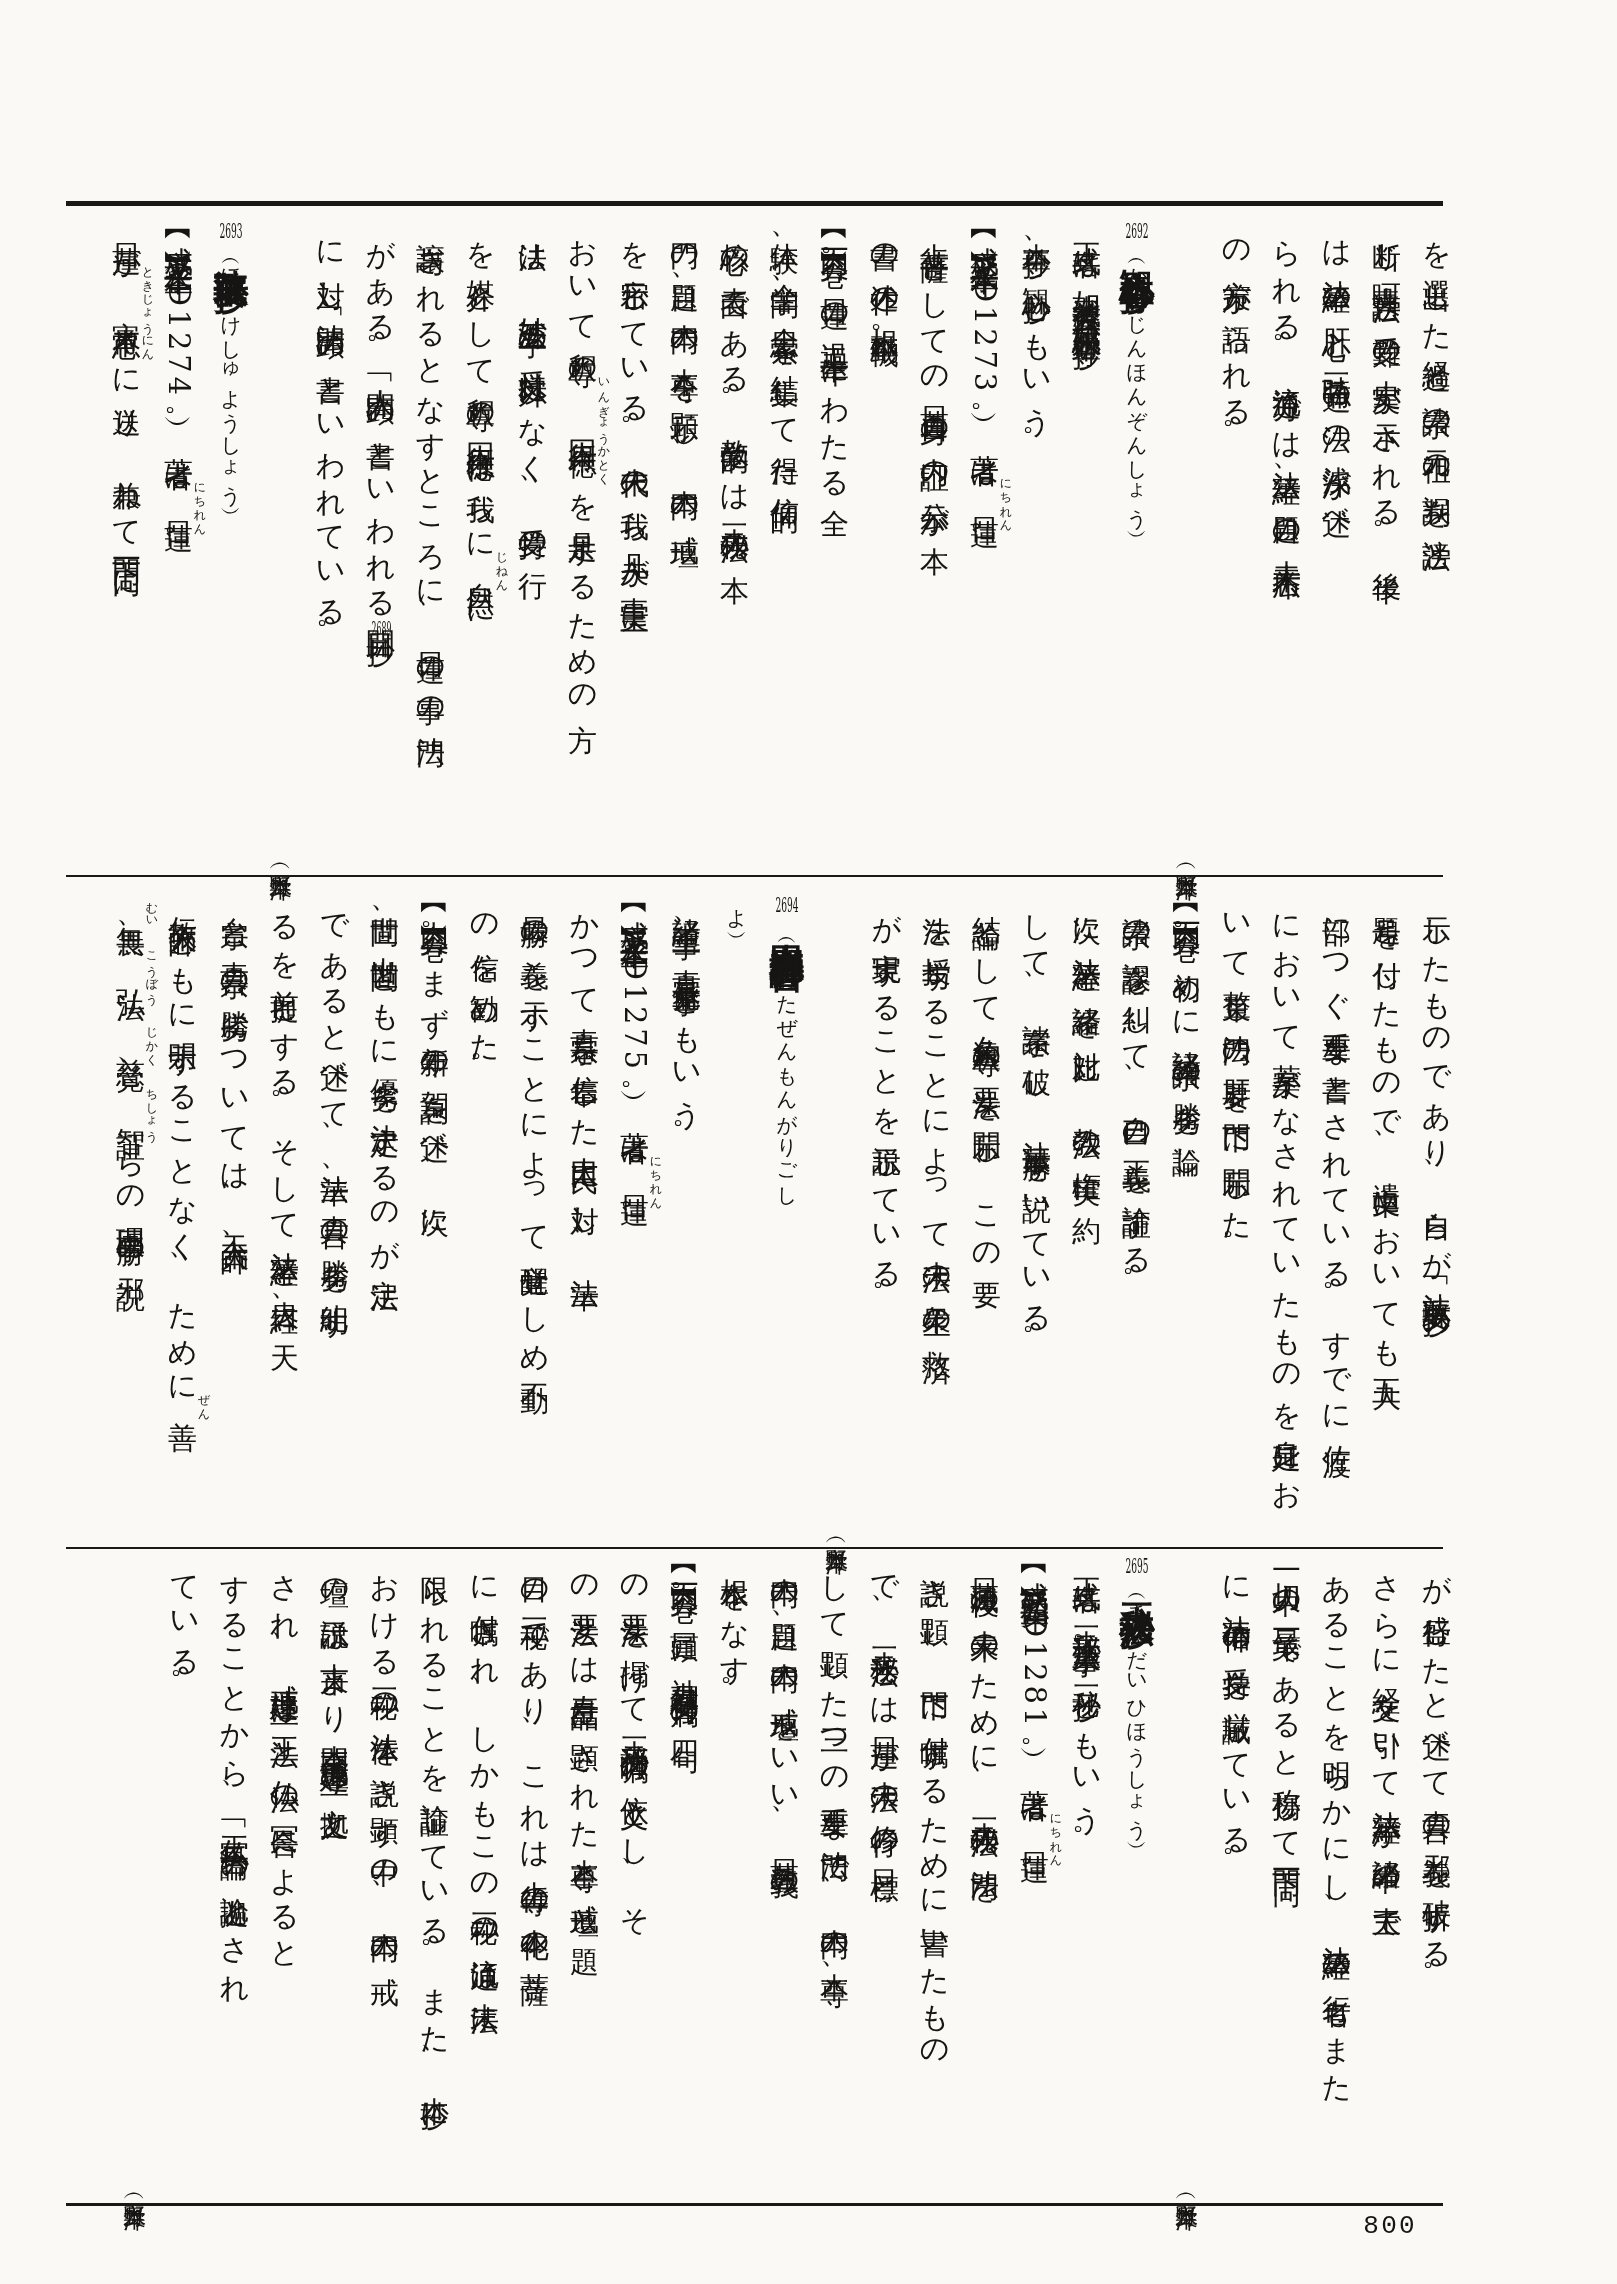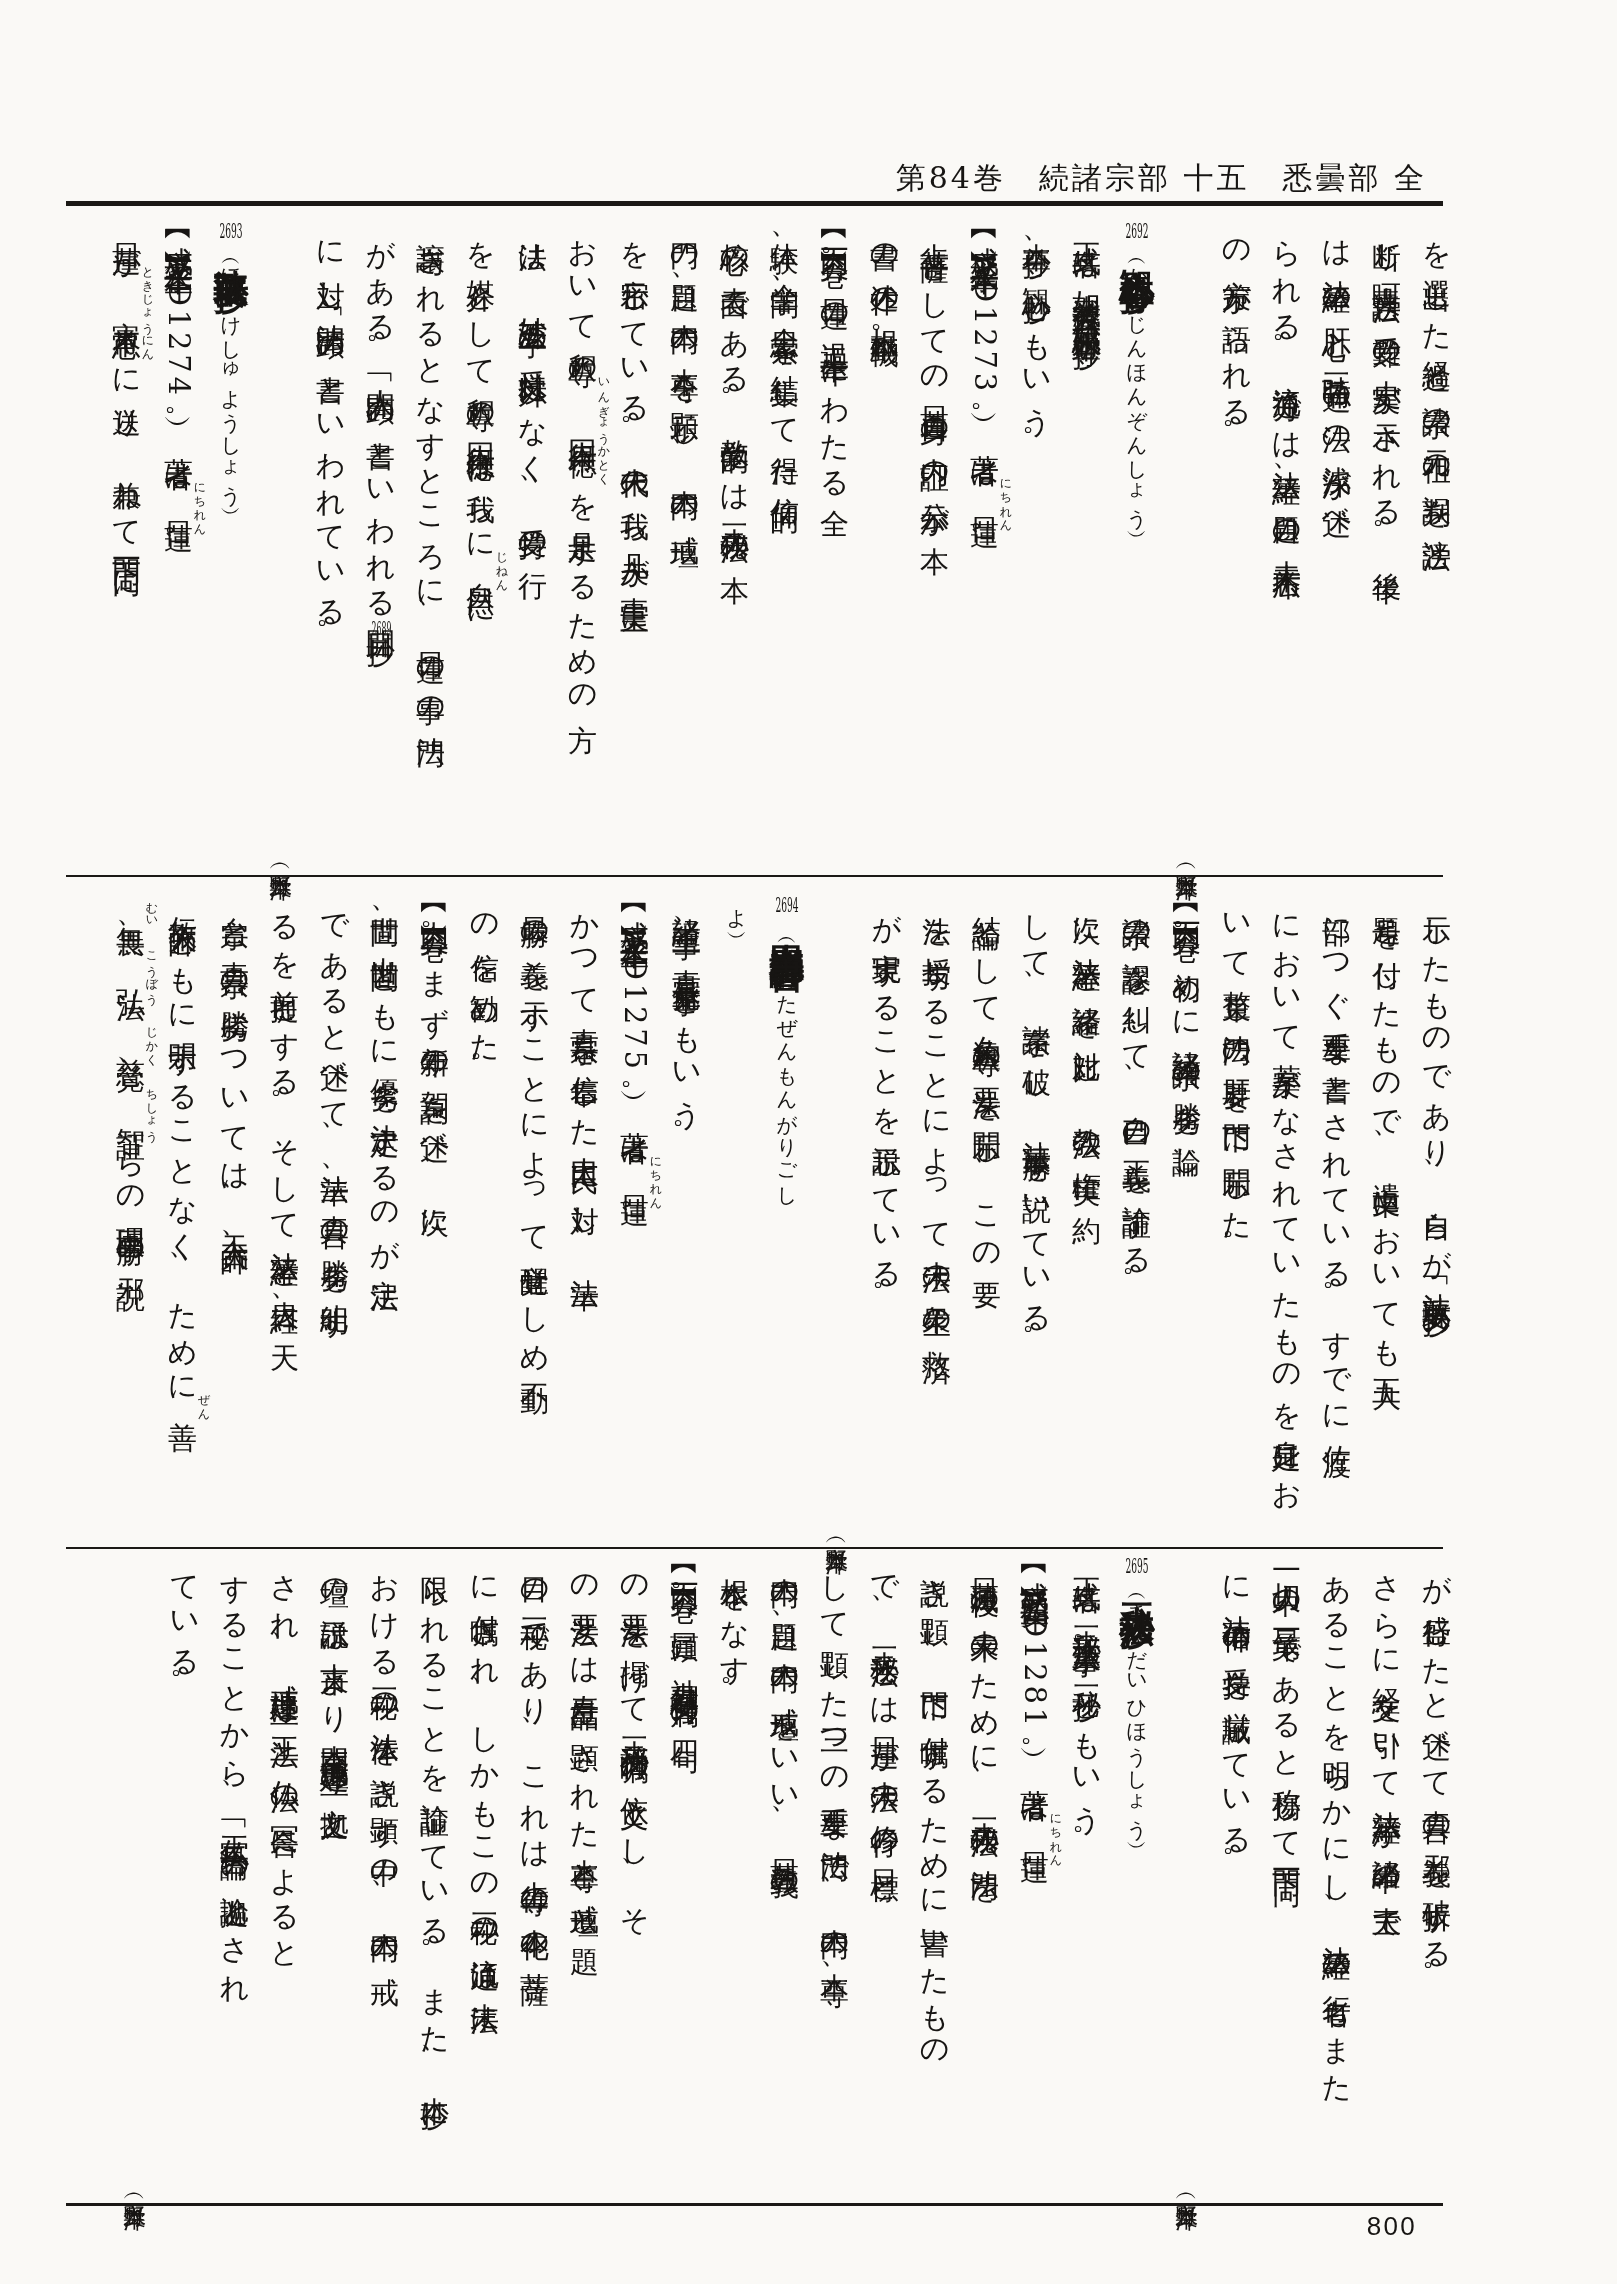--- a/index.html
+++ b/index.html
@@ -50,7 +50,6 @@
 <body>
 
 <div class="page">
-  <div class="header">第84巻　続諸宗部 十五　悉曇部 全</div>
 
   <div class="rule" id="rule-top"></div>
 

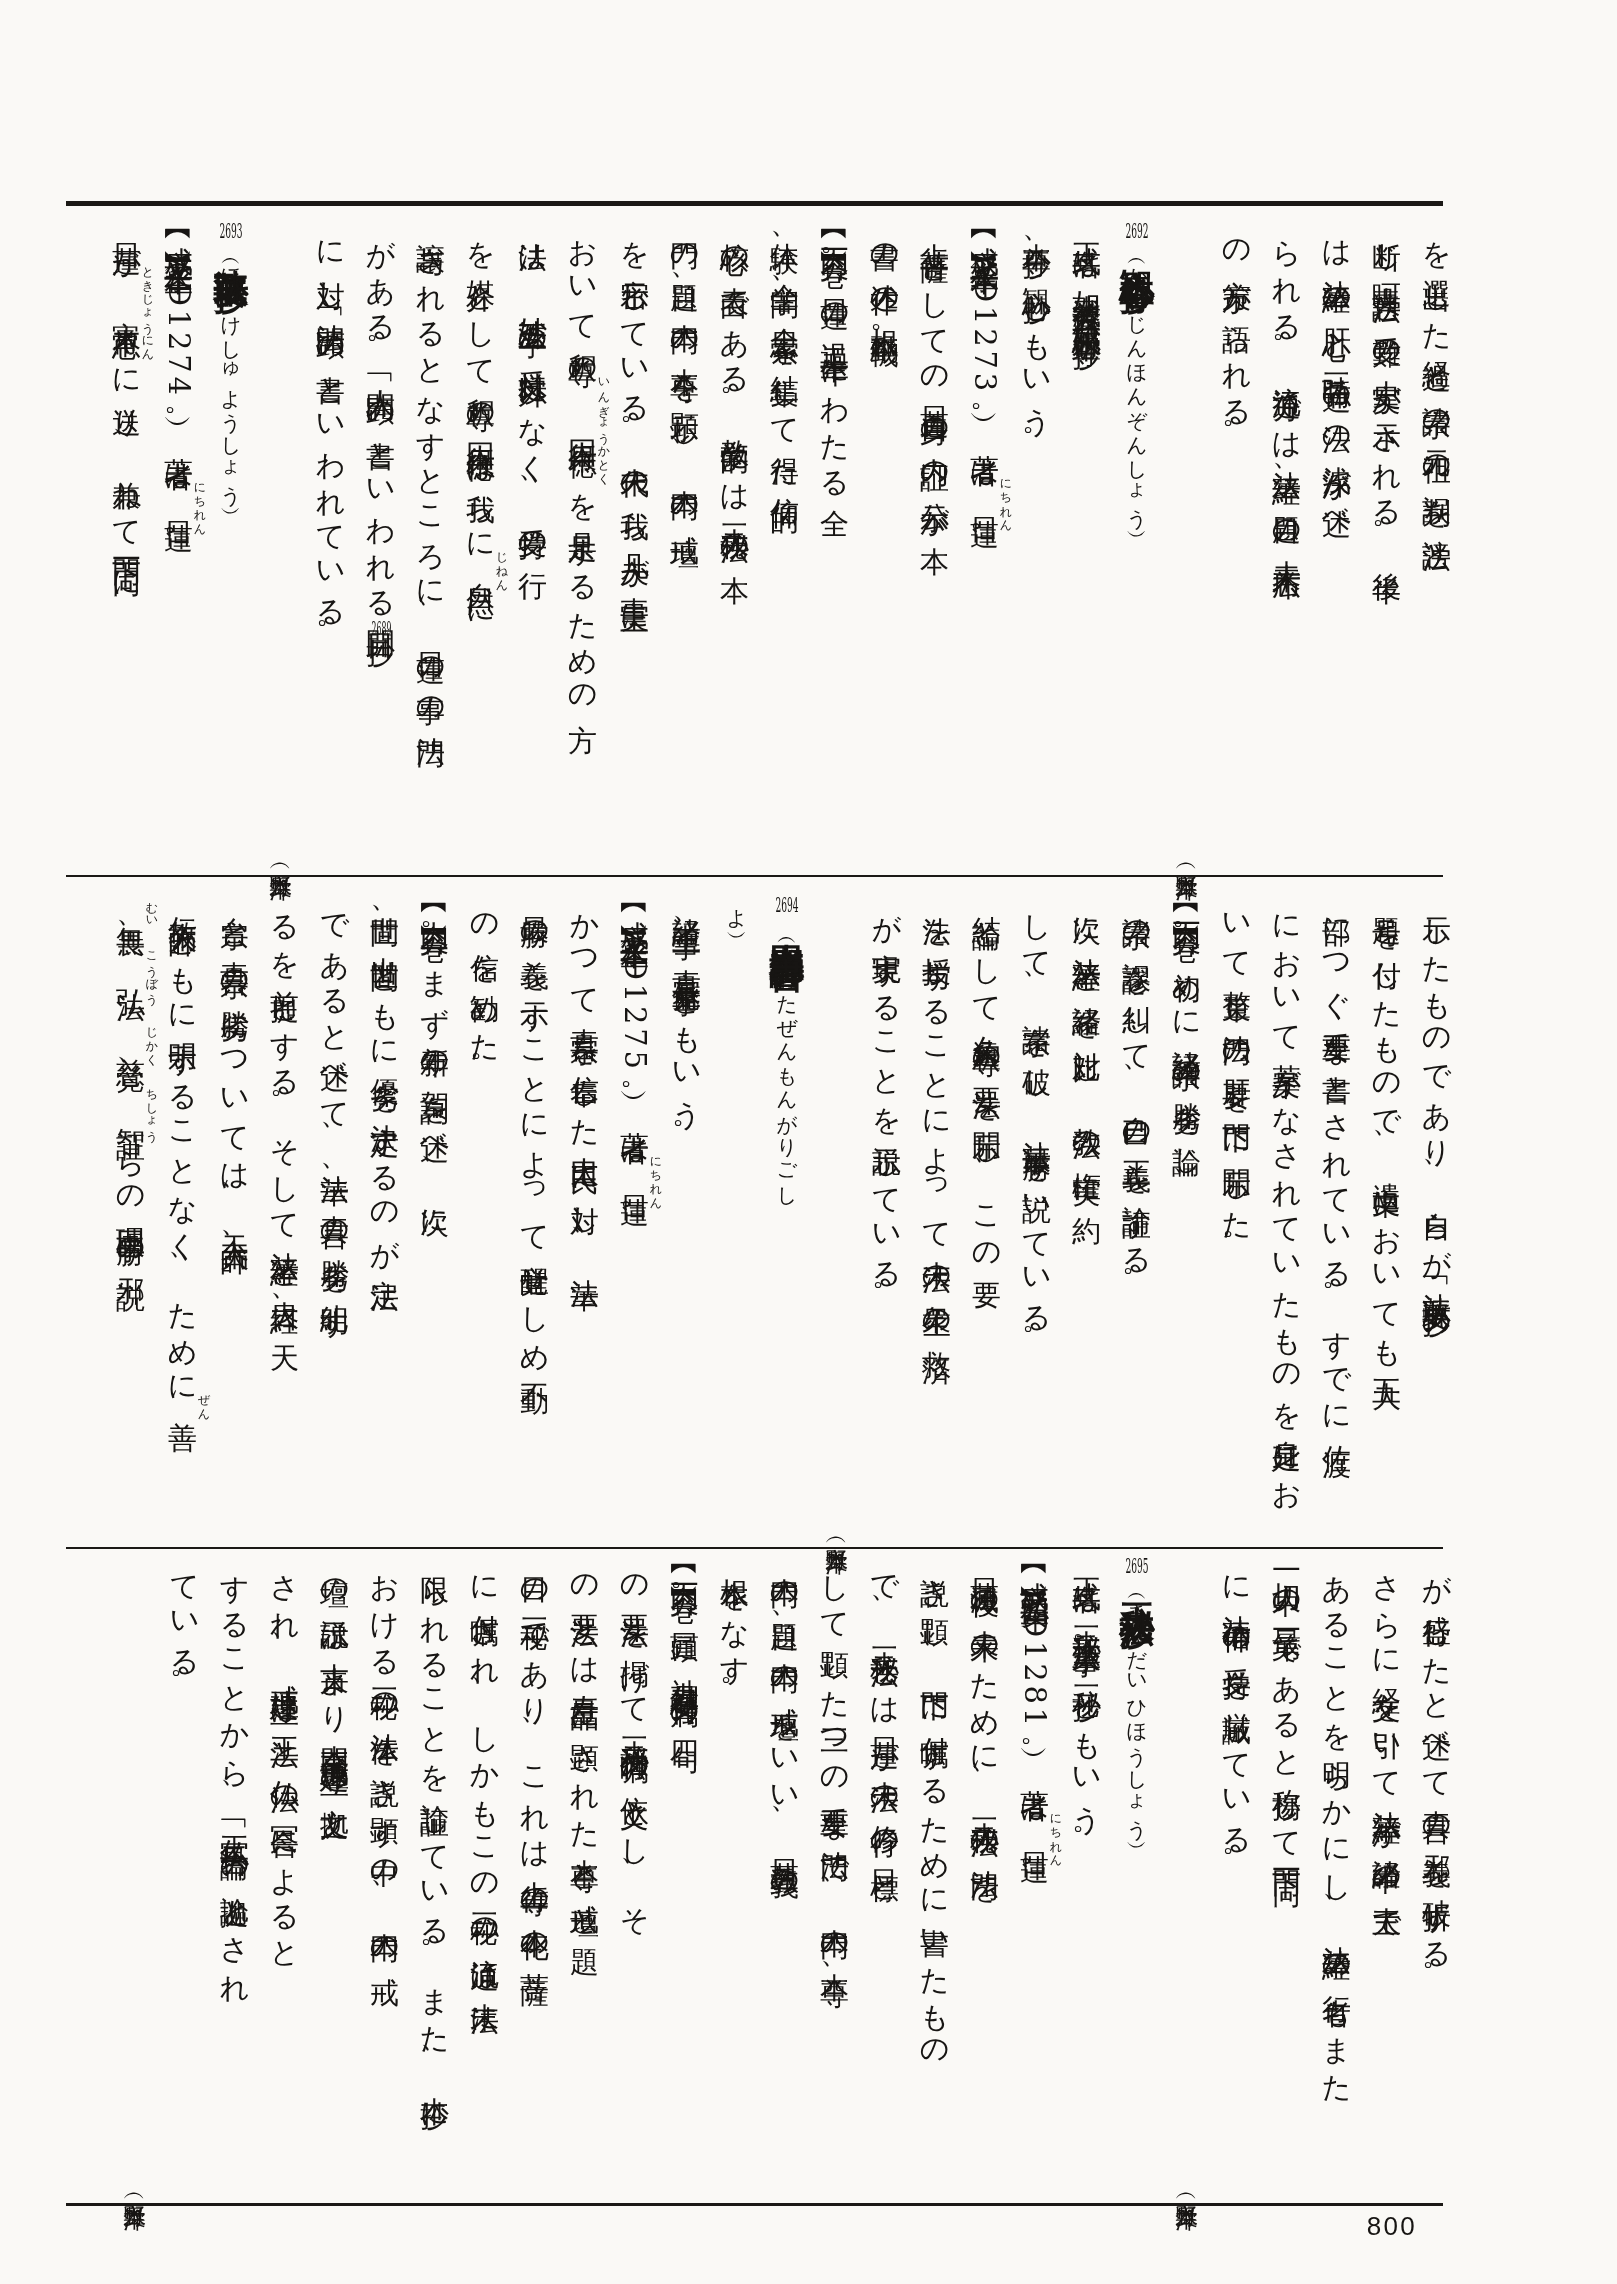--- a/index.html
+++ b/index.html
@@ -43,7 +43,7 @@
   rt{font-size:12px;letter-spacing:0;font-family:"DejaVu Sans","Liberation Sans",sans-serif}
   .page-num{
     position:absolute;top:2211px;right:200px;
-    font-size:26px;letter-spacing:2.3px;font-family:Liberation Sans, sans-serif;
+    font-size:26px;letter-spacing:2.3px;font-family:Liberation Mono, monospace;
   }
 </style>
 </head>

